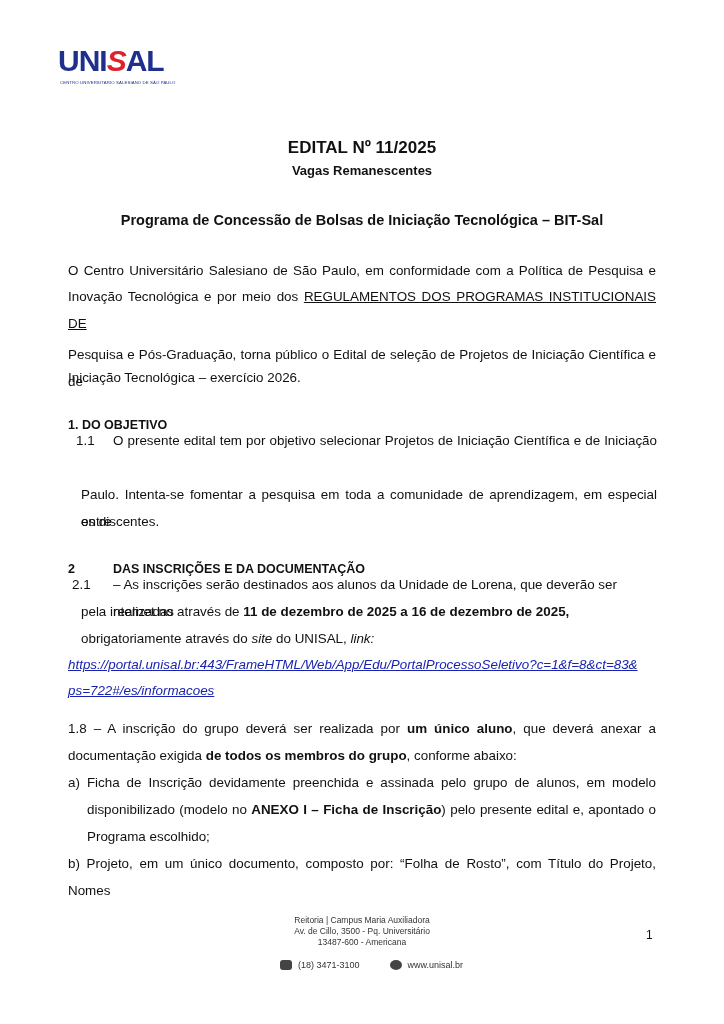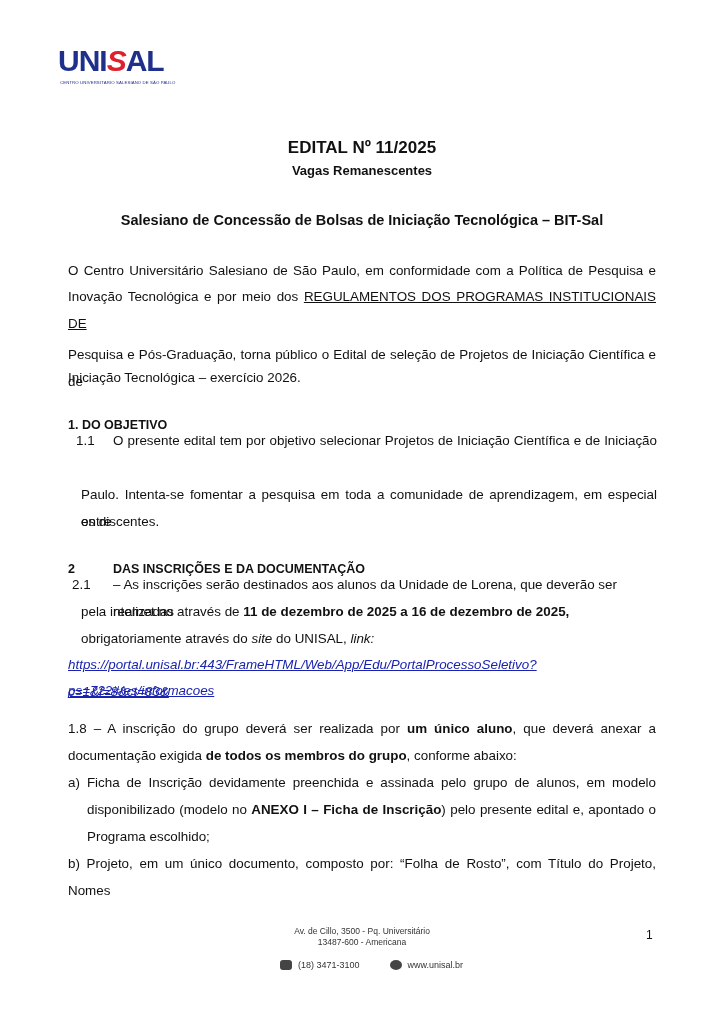--- a/index.html
+++ b/index.html
@@ -5,7 +5,7 @@
   html, body { margin: 0; padding: 0; background: #ffffff; }
   body { width: 724px; height: 1024px; position: relative; overflow: hidden;
          font-family: "Liberation Sans", sans-serif; color: #111; }
-  .page { position: absolute; left: 0; top: 0; width: 592px; height: 1024px; }
+  .page { position: absolute; left: 0; top: 0; width: 592px; height: 1024px; padding-left: 48px; }
 
   
   .logo { position: absolute; left: 58px; top: 44px; width: 125px; height: 52px; }

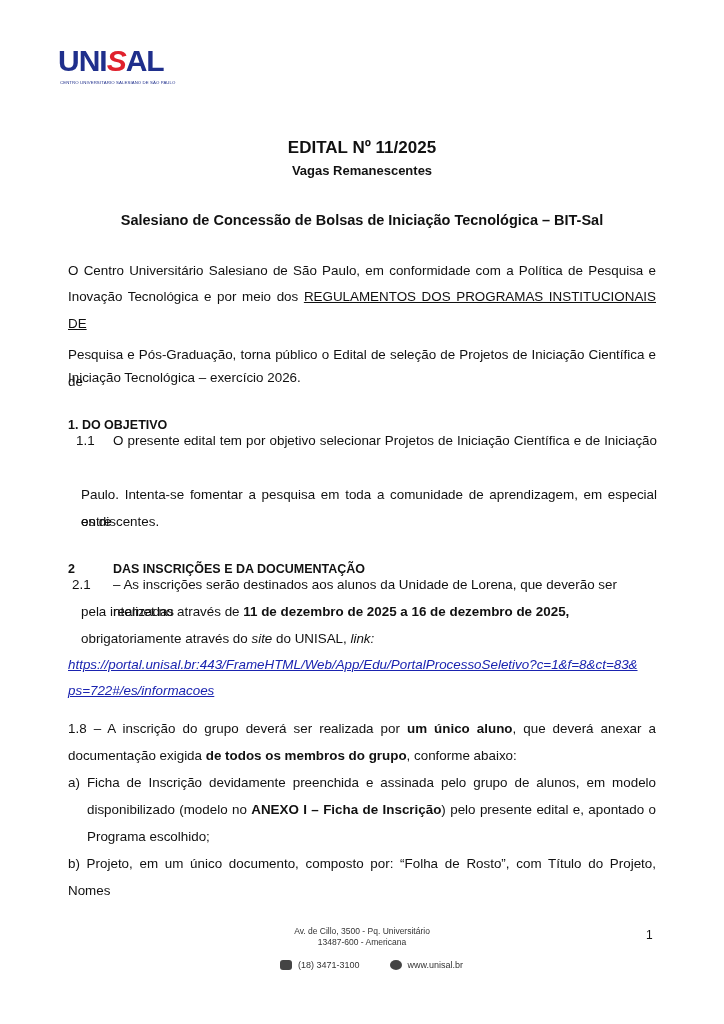--- a/index.html
+++ b/index.html
@@ -46,7 +46,7 @@
 
   <div class="title t1">EDITAL Nº 11/2025</div>
   <div class="title t2">Vagas Remanescentes</div>
-  <div class="title t3">Salesiano de Concessão de Bolsas de Iniciação Tecnológica – BIT-Sal</div>
+  <div class="title t3">Programa de Concessão de Bolsas de Iniciação Tecnológica – BIT-Sal</div>
 
   <div class="text justify" style="left:68px; top:258px; width:588px;">O Centro Universitário Salesiano de São Paulo, em conformidade com a Política de Pesquisa e</div>
   <div class="text justify" style="left:68px; top:284px; width:588px;"><span>Inovação Tecnológica e por meio dos </span><span class="u">REGULAMENTOS DOS PROGRAMAS INSTITUCIONAIS DE</span></div>

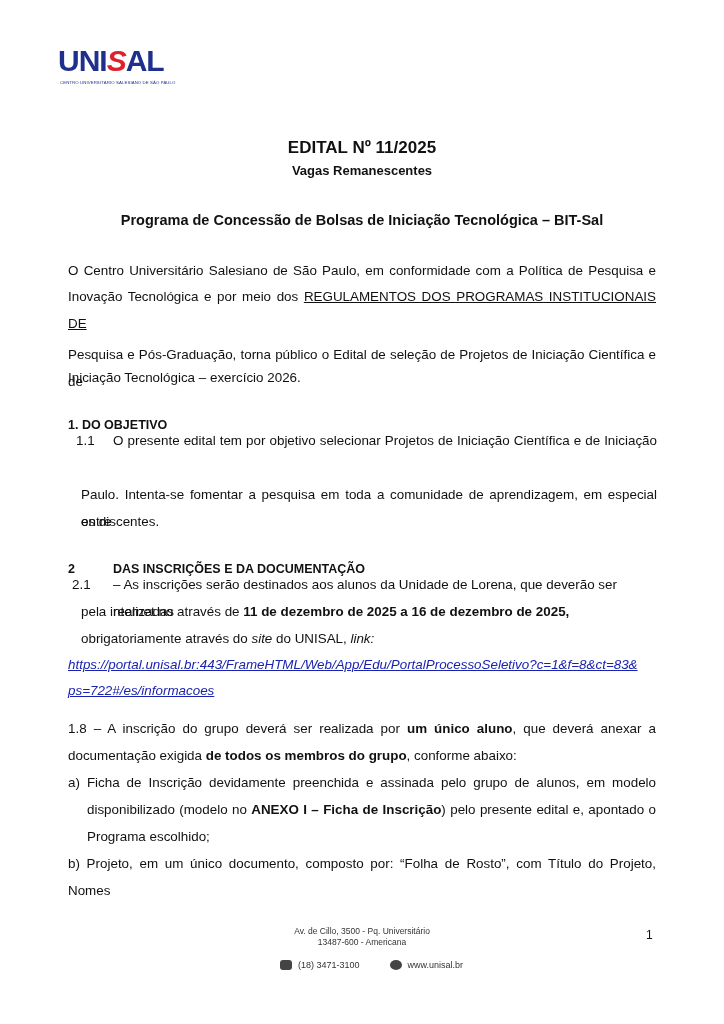--- a/index.html
+++ b/index.html
@@ -75,6 +75,7 @@
   <div class="text last" style="left:87px; top:824px;">Programa escolhido;</div>
   <div class="text justify" style="left:68px; top:851px; width:588px;">b) Projeto, em um único documento, composto por: “Folha de Rosto”, com Título do Projeto, Nomes</div>
 
+  <div class="footer" style="top:915px;">Reitoria | Campus Maria Auxiliadora</div>
   <div class="footer" style="top:926px;">Av. de Cillo, 3500 - Pq. Universitário</div>
   <div class="footer" style="top:937px;">13487-600 - Americana</div>
   <div class="contact">

